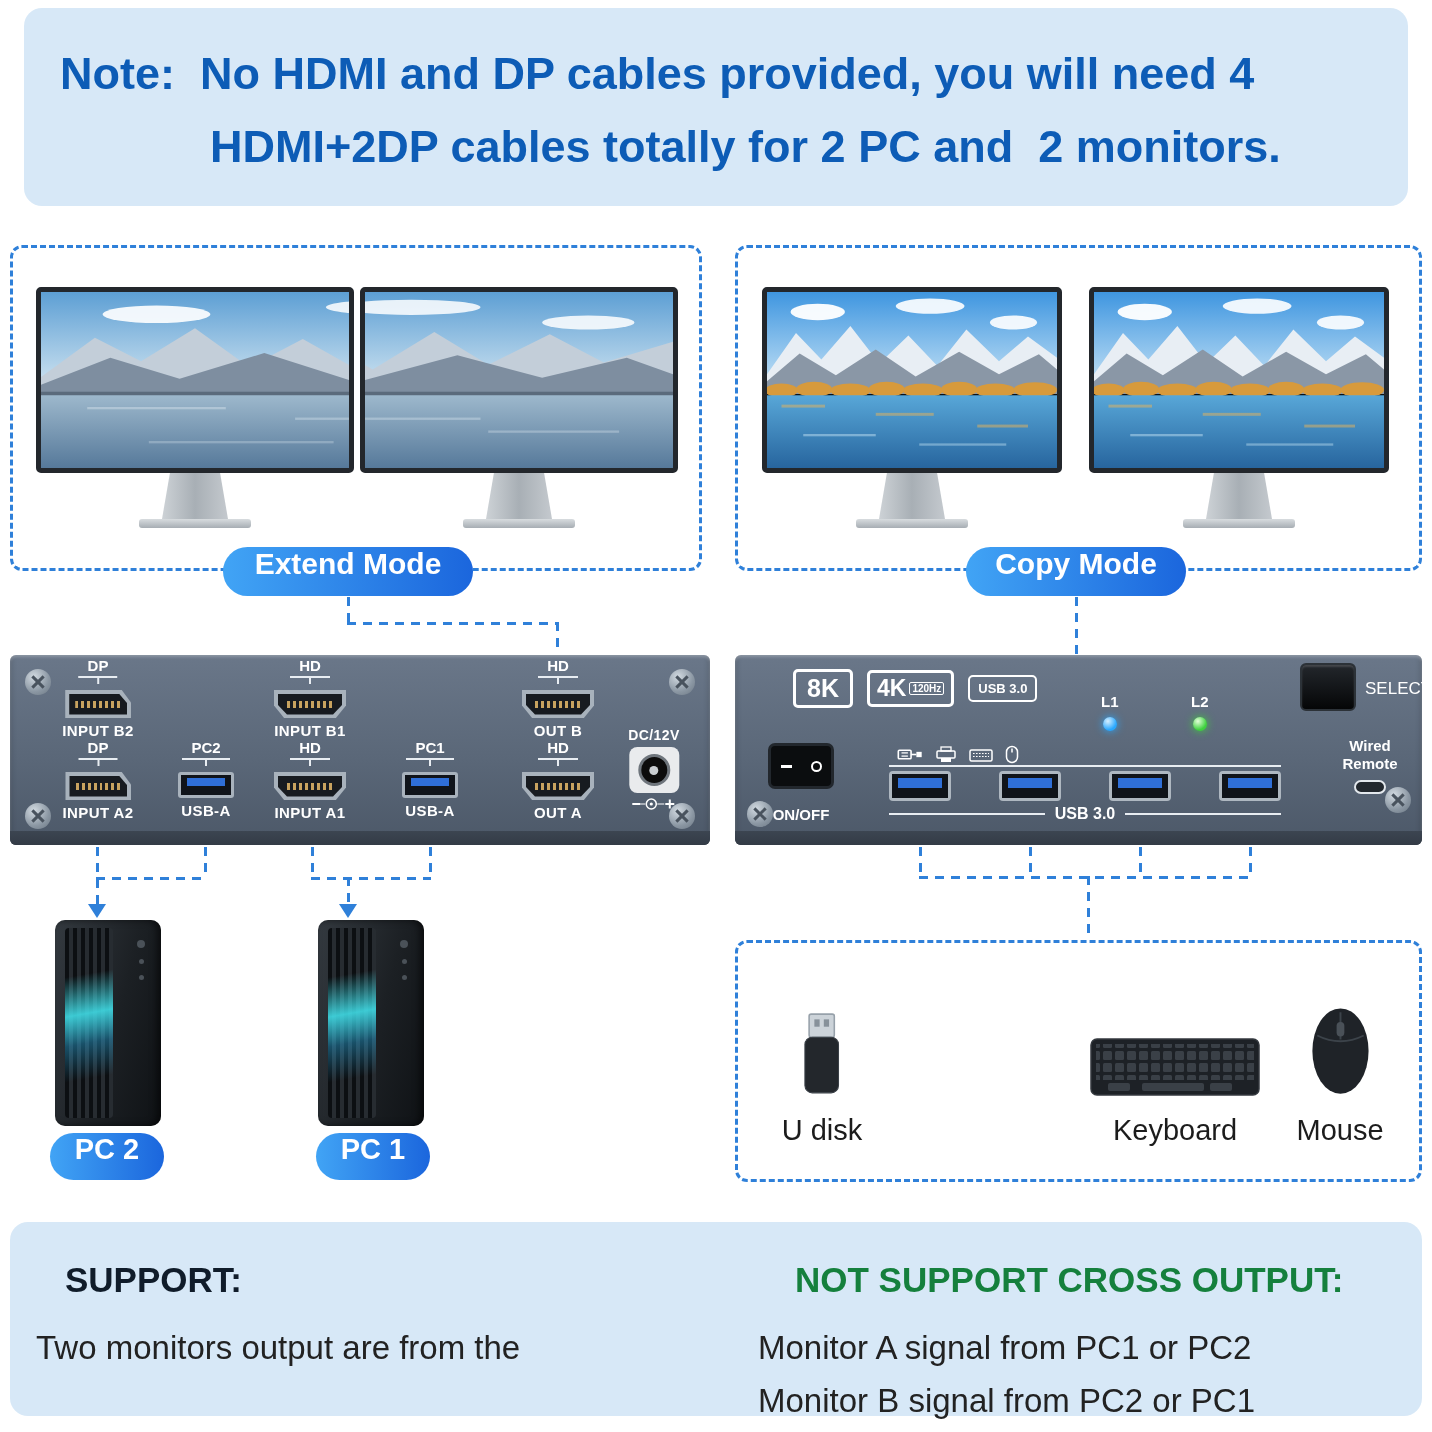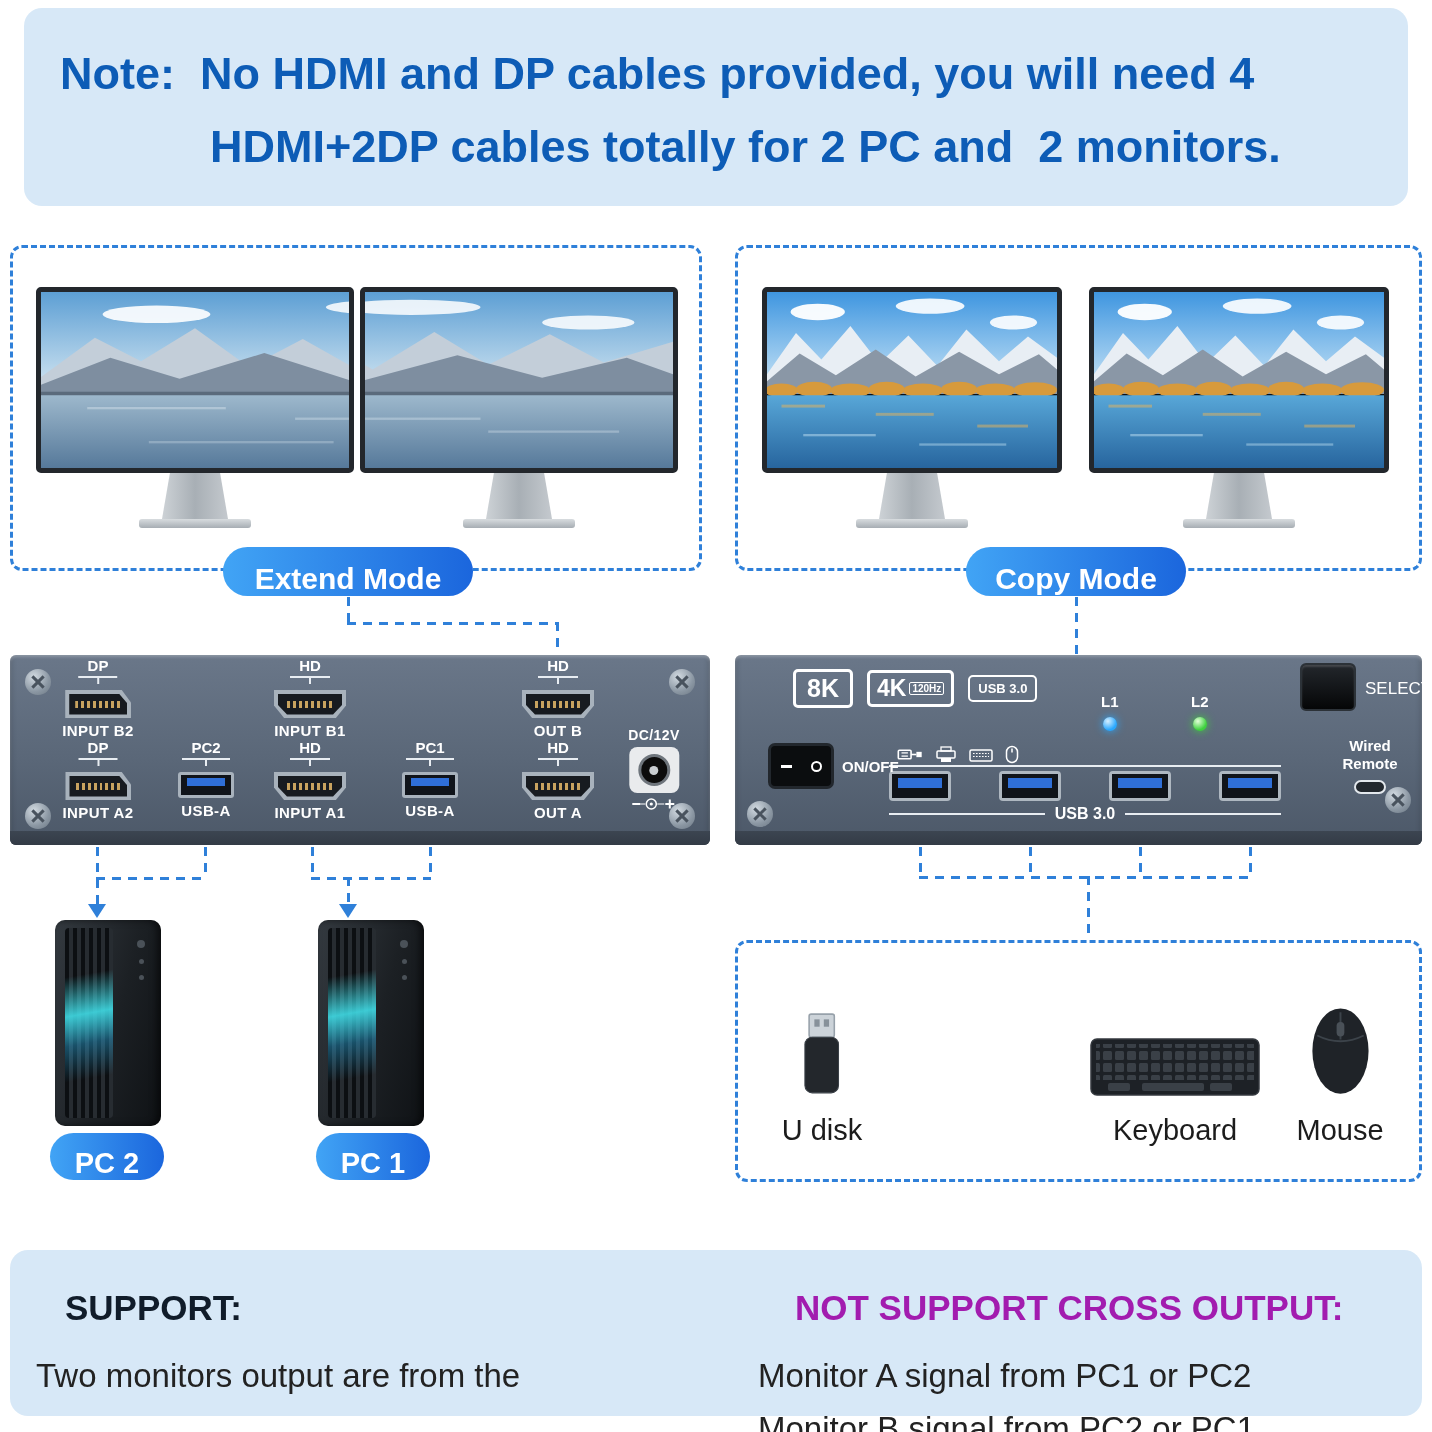--- a/index.html
+++ b/index.html
@@ -26,7 +26,7 @@
 
   
   .pill{position:absolute;background:linear-gradient(90deg,#41a4f5,#1b66dd);border-radius:26px;
-    color:#fff;font-weight:bold;display:flex;align-items:flex-end;justify-content:center}
+    color:#fff;font-weight:bold;display:flex;align-items:flex-start;justify-content:center}
   .pill-lg{font-size:30px}
   .pill-sm{font-size:29px}
 

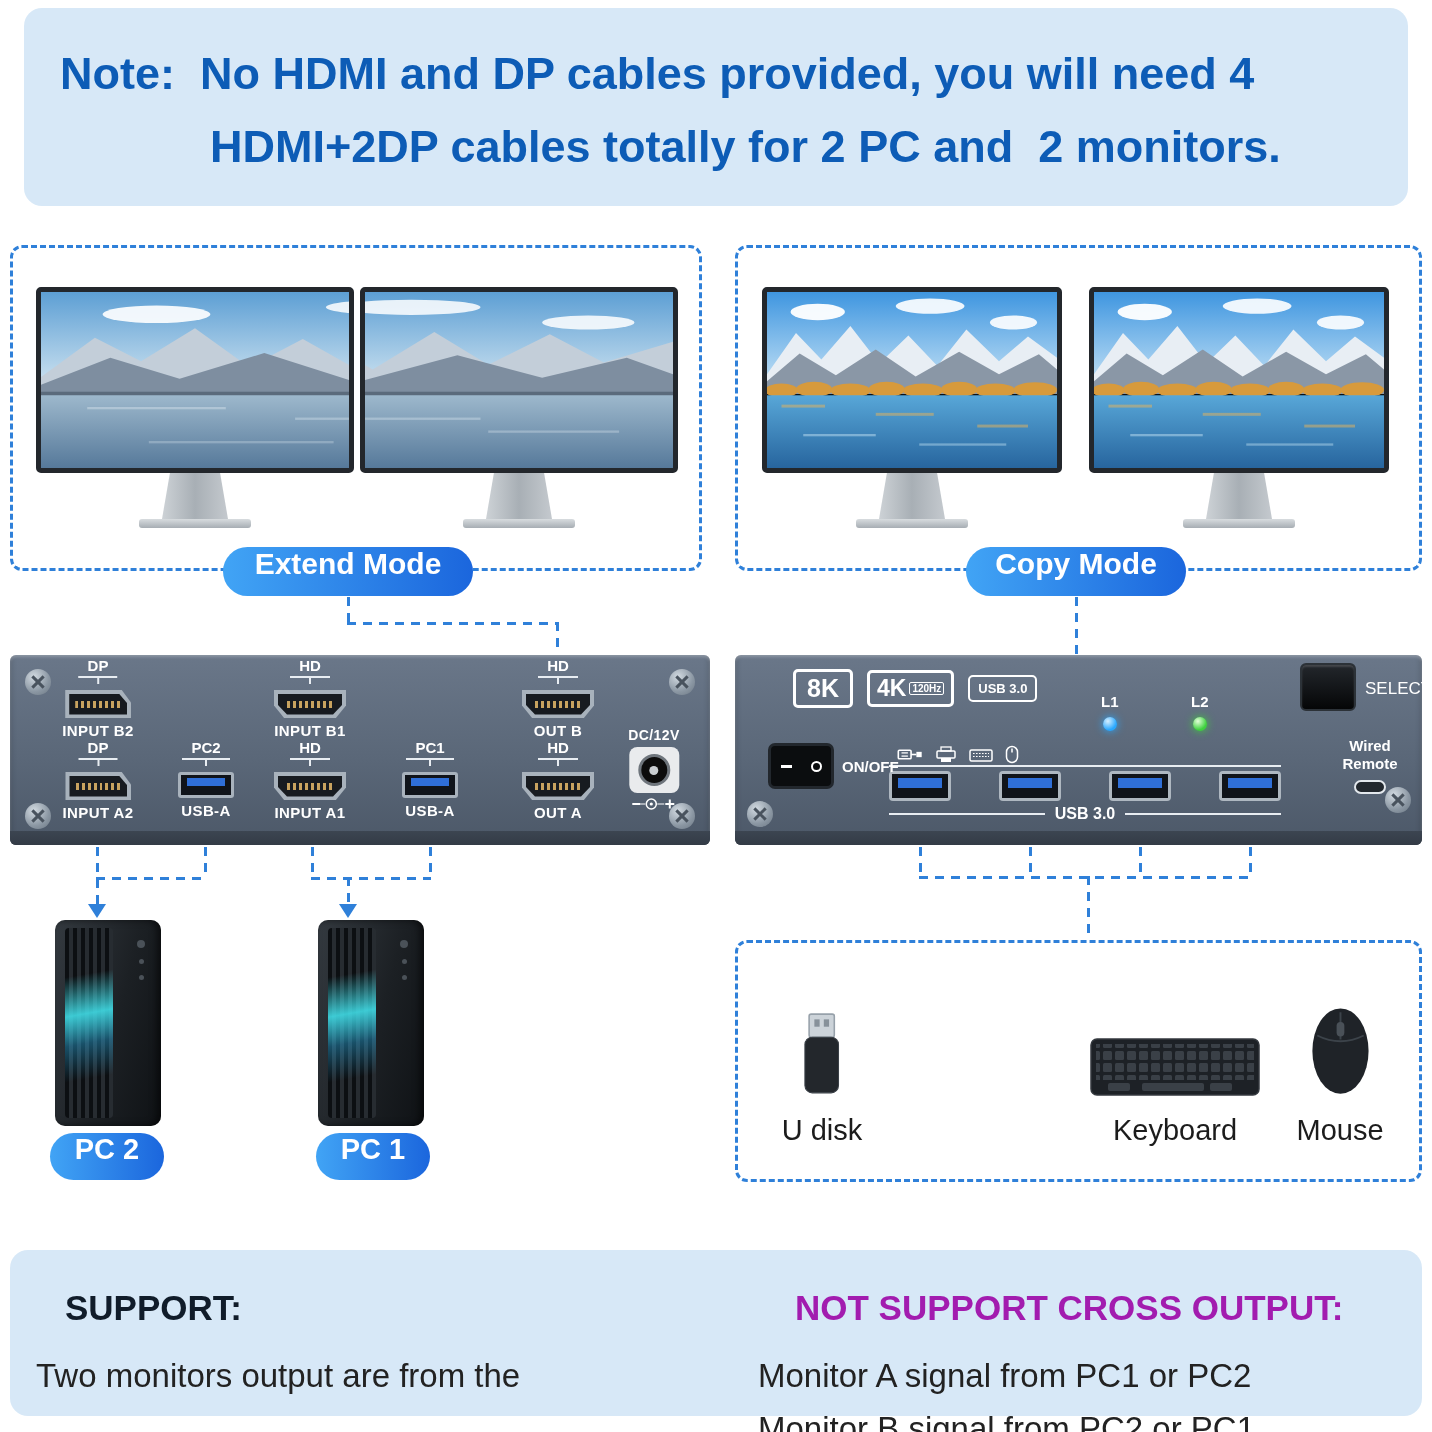--- a/index.html
+++ b/index.html
@@ -86,7 +86,7 @@
   .selbtn{position:absolute;width:56px;height:48px;border-radius:6px;border:2px solid #2c3238;
     background:linear-gradient(#23272c,#050607);box-shadow:inset 0 2px 2px rgba(255,255,255,.15);z-index:2}
   .sel-label{position:absolute;color:#fff;font-weight:normal;font-size:17px;z-index:2}
-  .rockerg{position:absolute;display:flex;flex-direction:row;align-items:center;gap:8px;z-index:2}
+  .rockerg{position:absolute;display:flex;flex-direction:column;align-items:center;gap:17px;z-index:2}
   .rocker{width:66px;height:46px;background:#0b0d0f;border-radius:7px;border:3px solid #22272d;
     display:flex;align-items:center;justify-content:space-around}
   .r-dash{width:11px;height:3px;background:#fff}

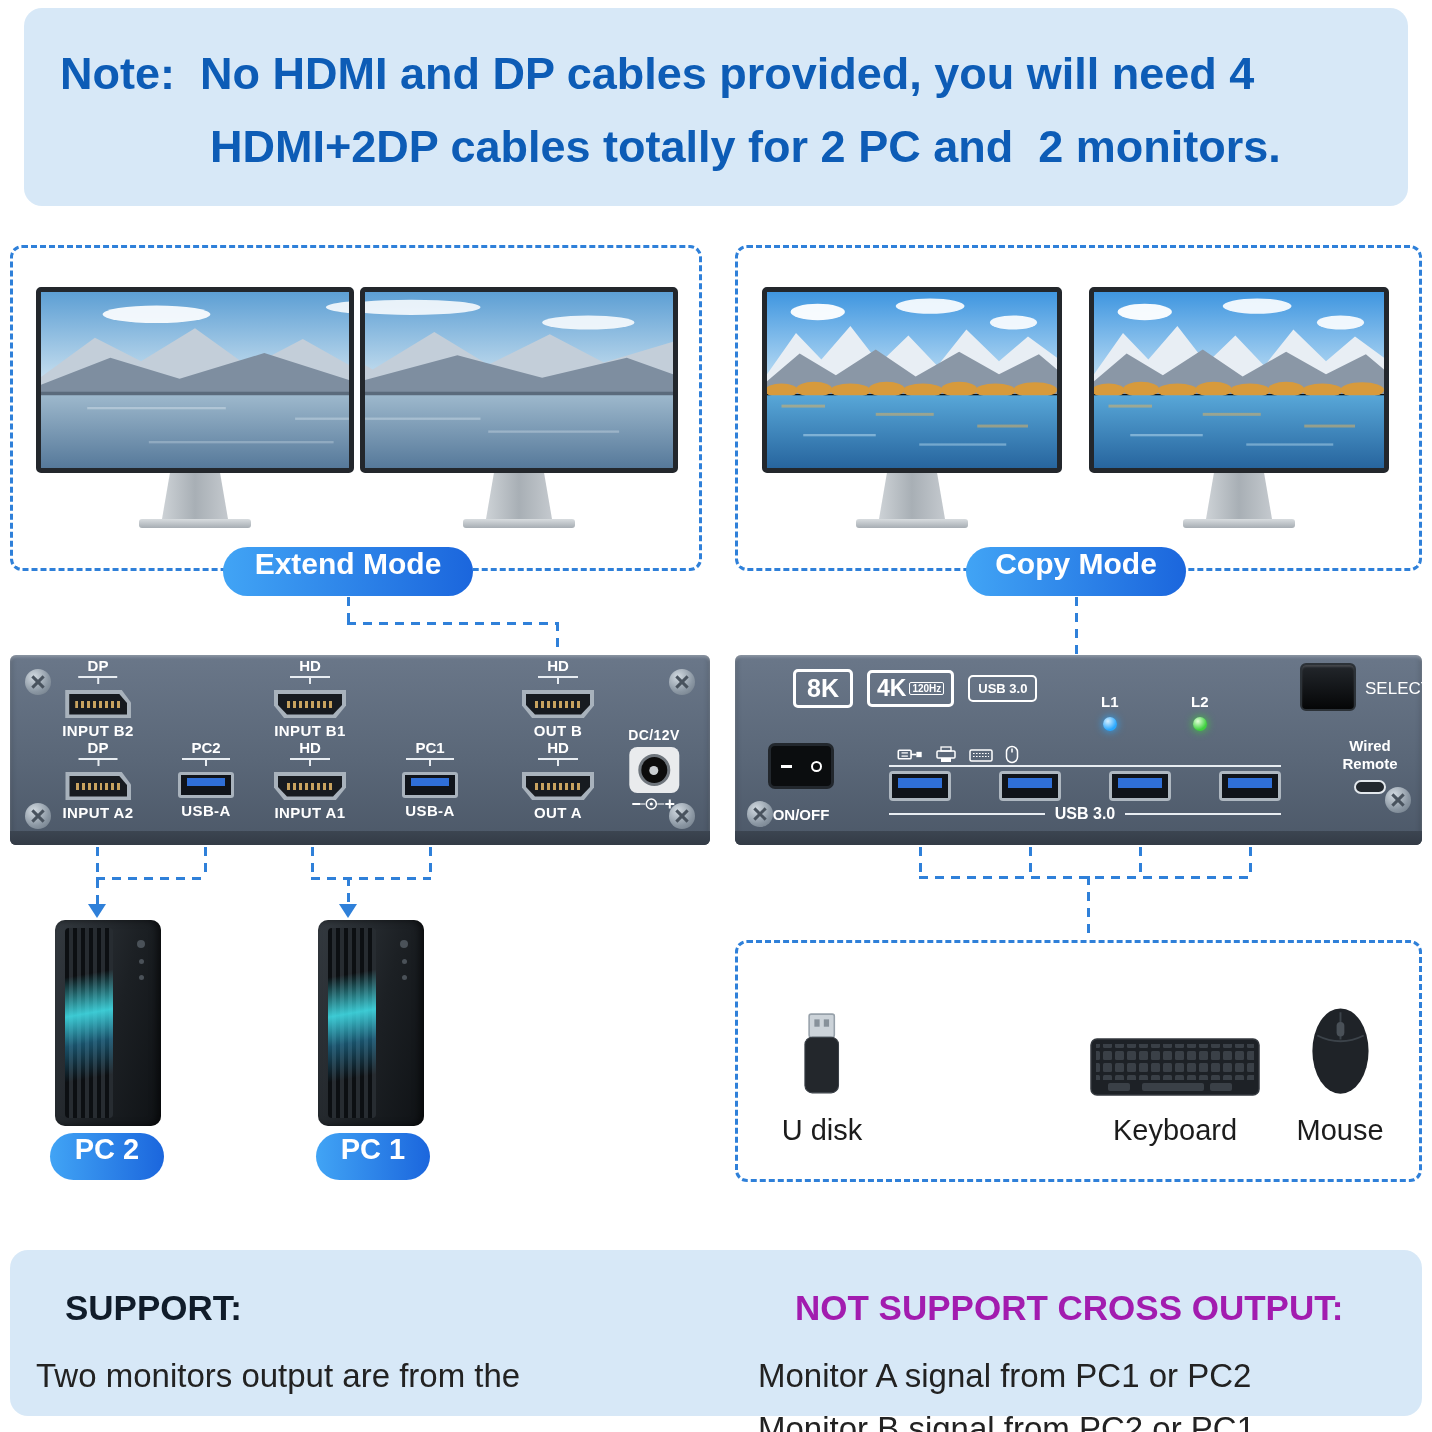--- a/index.html
+++ b/index.html
@@ -520,7 +520,7 @@
     <div class="peri-label">Keyboard</div>
   </div>
 
-  <div class="abs footer" style="left:10px;top:1250px;width:1412px;height:166px">
+  <div class="abs footer" style="left:10px;top:1222px;width:1412px;height:194px">
     <div class="f-title" style="left:55px;top:38px">SUPPORT:</div>
     <div class="f-body" style="left:26px;top:100px">
       <div>Two monitors output are from the</div>

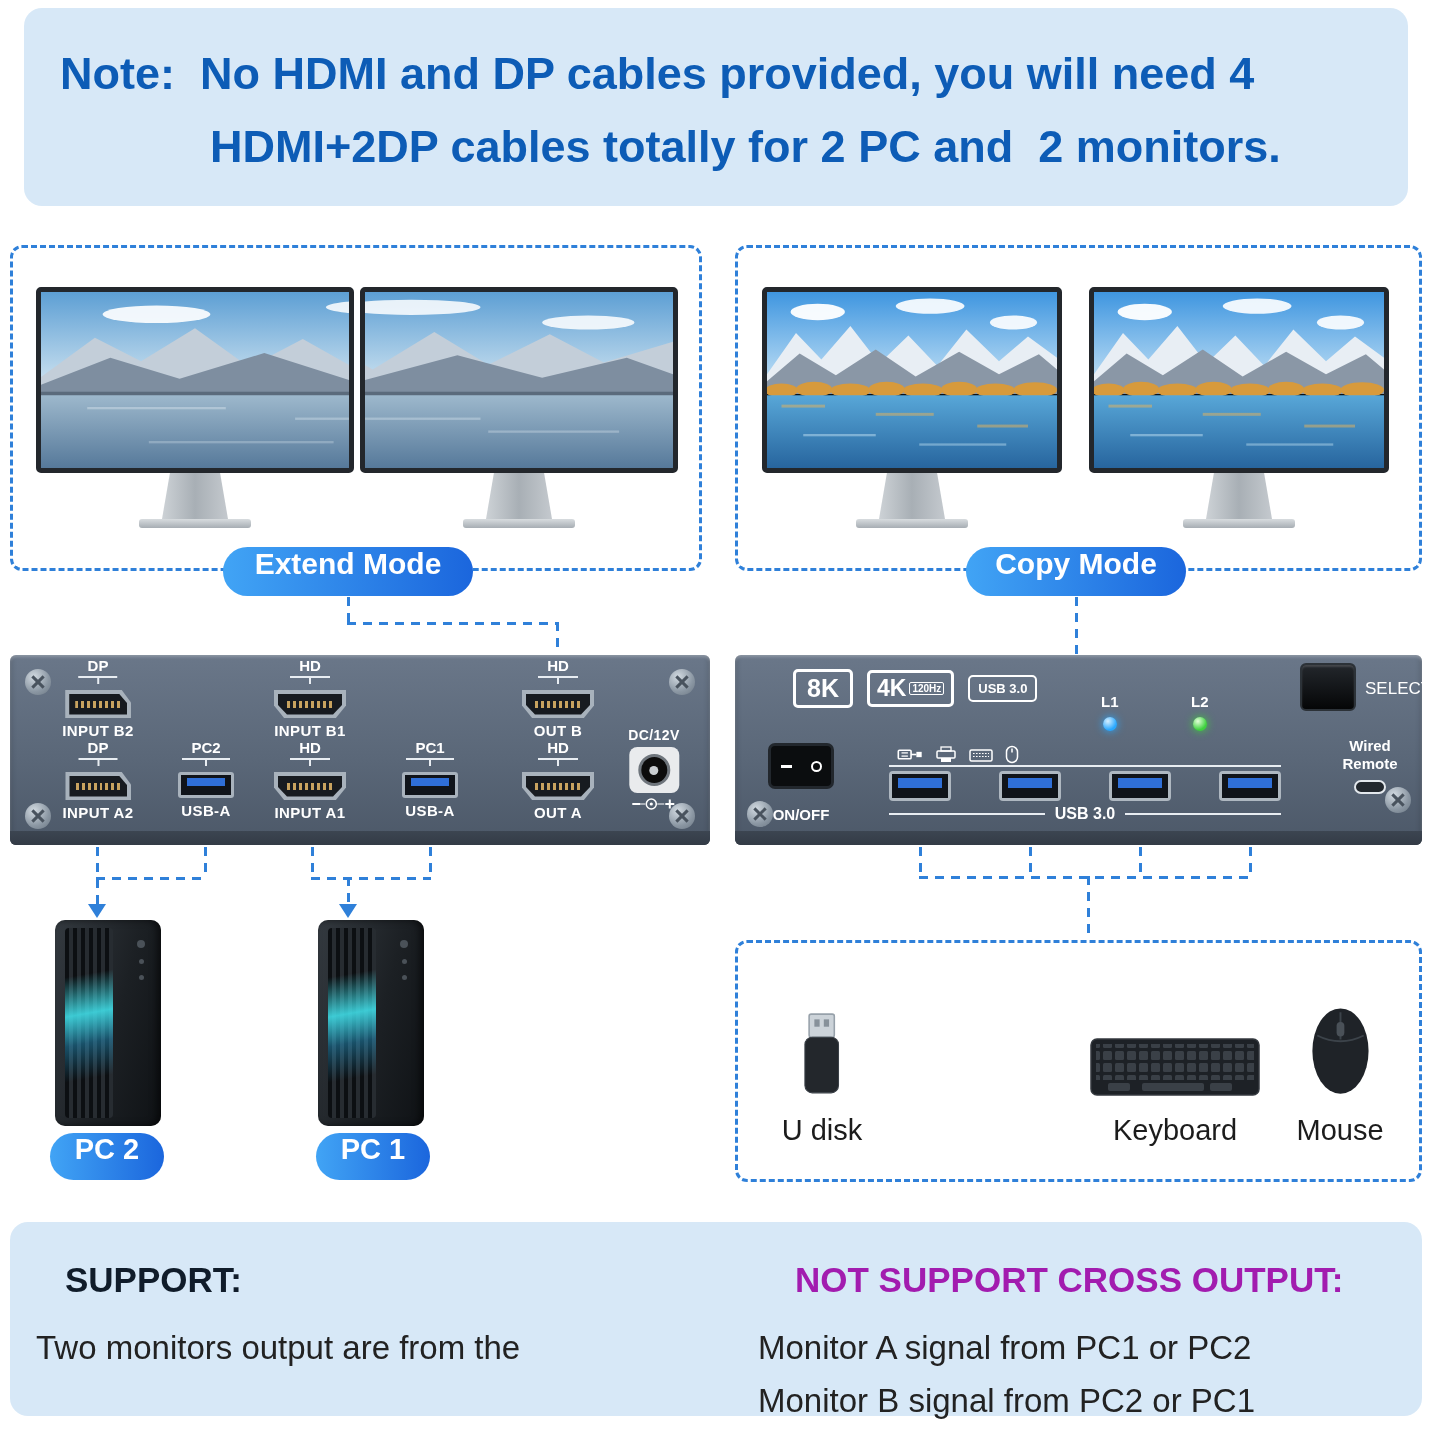--- a/index.html
+++ b/index.html
@@ -121,7 +121,7 @@
   
   .footer{background:#d7e8f7;border-radius:18px}
   .f-title{position:absolute;font-weight:bold;font-size:35px;color:#101c2a;white-space:nowrap}
-  .f-title.red{color:#a21caf}
+  .f-title.red{color:#15803d}
   .f-body{position:absolute;font-size:33px;color:#222;line-height:1.6;white-space:nowrap}
 </style>
 </head>

